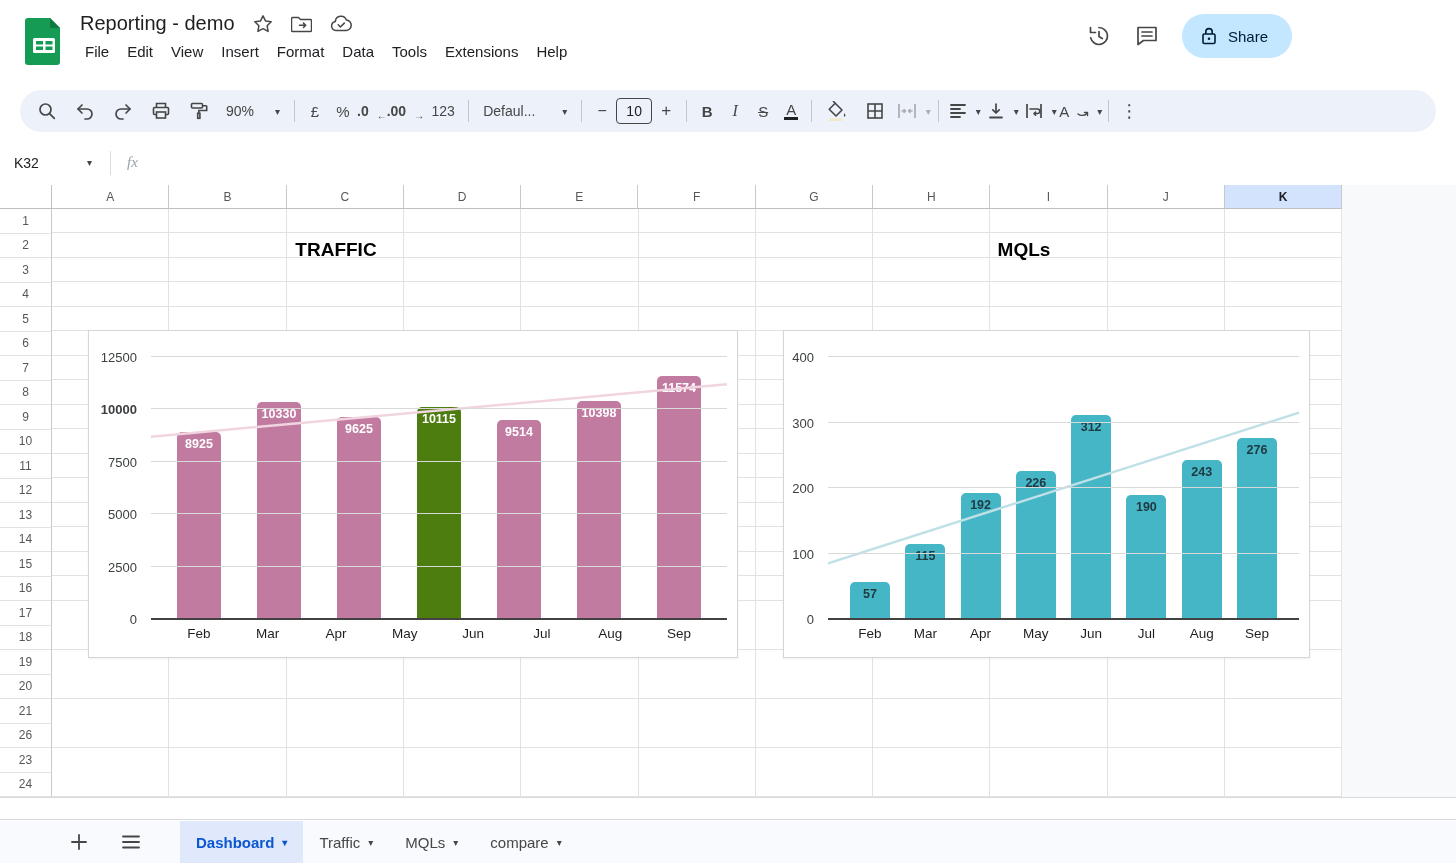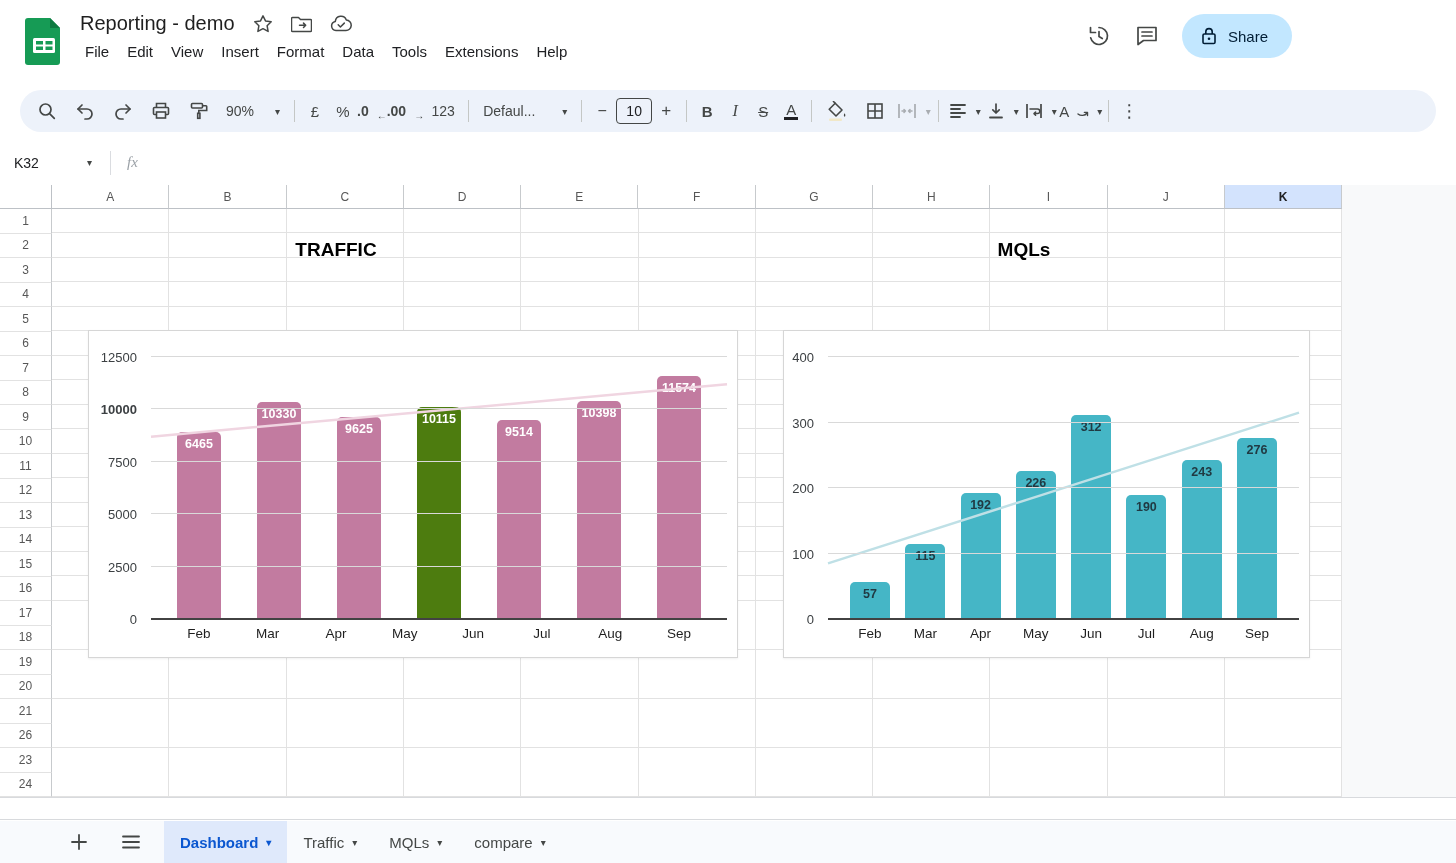--- a/index.html
+++ b/index.html
@@ -388,7 +388,7 @@
       <div class="plot">
         <div class="bars">
             <div class="bar" style="height: 71.4%; background: rgb(194, 123, 160);">
-              <div class="barlabel" style="color: rgb(255, 255, 255);">6465</div>
+              <div class="barlabel" style="color: rgb(255, 255, 255);">8925</div>
             </div>
             <div class="bar" style="height: 82.64%; background: rgb(194, 123, 160);">
               <div class="barlabel" style="color: rgb(255, 255, 255);">10330</div>

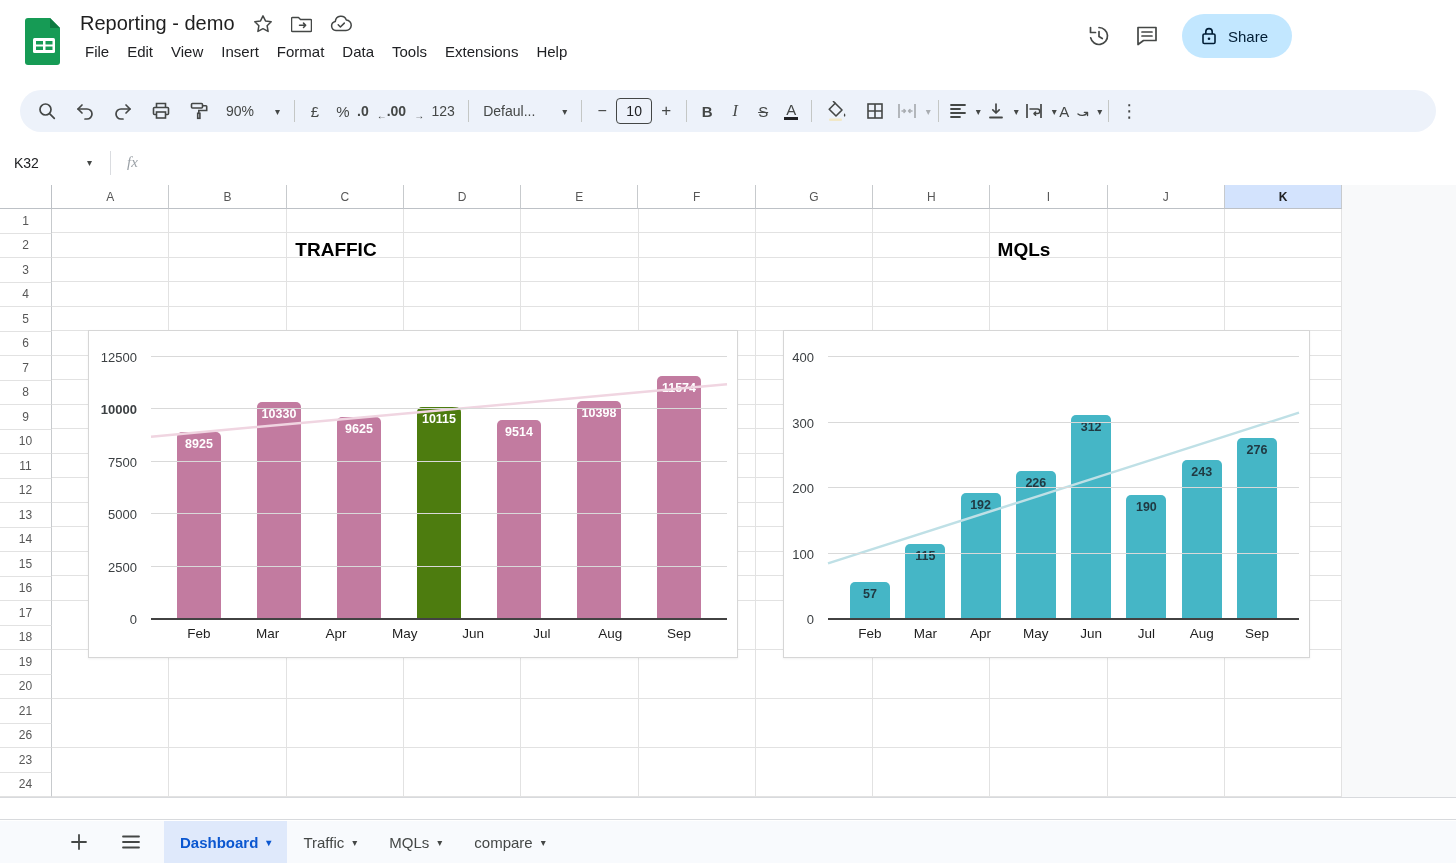--- a/index.html
+++ b/index.html
@@ -100,7 +100,7 @@
     display:flex; align-items:center; padding-left:60px; }
   .sb-btn { width:38px; height:38px; border:none; background:transparent; display:flex; align-items:center;
     justify-content:center; font-size:20px; color:#444746; cursor:pointer; border-radius:50%; }
-  .tabs { display:flex; height:100%; margin-left:14px; }
+  .tabs { display:flex; height:100%; margin-left:30px; }
   .tab { display:flex; align-items:center; gap:8px; padding:0 16px; font-size:15px; color:#444746; cursor:pointer; height:100%; }
   .tab .tab-caret { font-size:10px; color:#444746; }
   .tab.active { background:#dfe9fb; color:#0b57d0; font-weight:700; }

